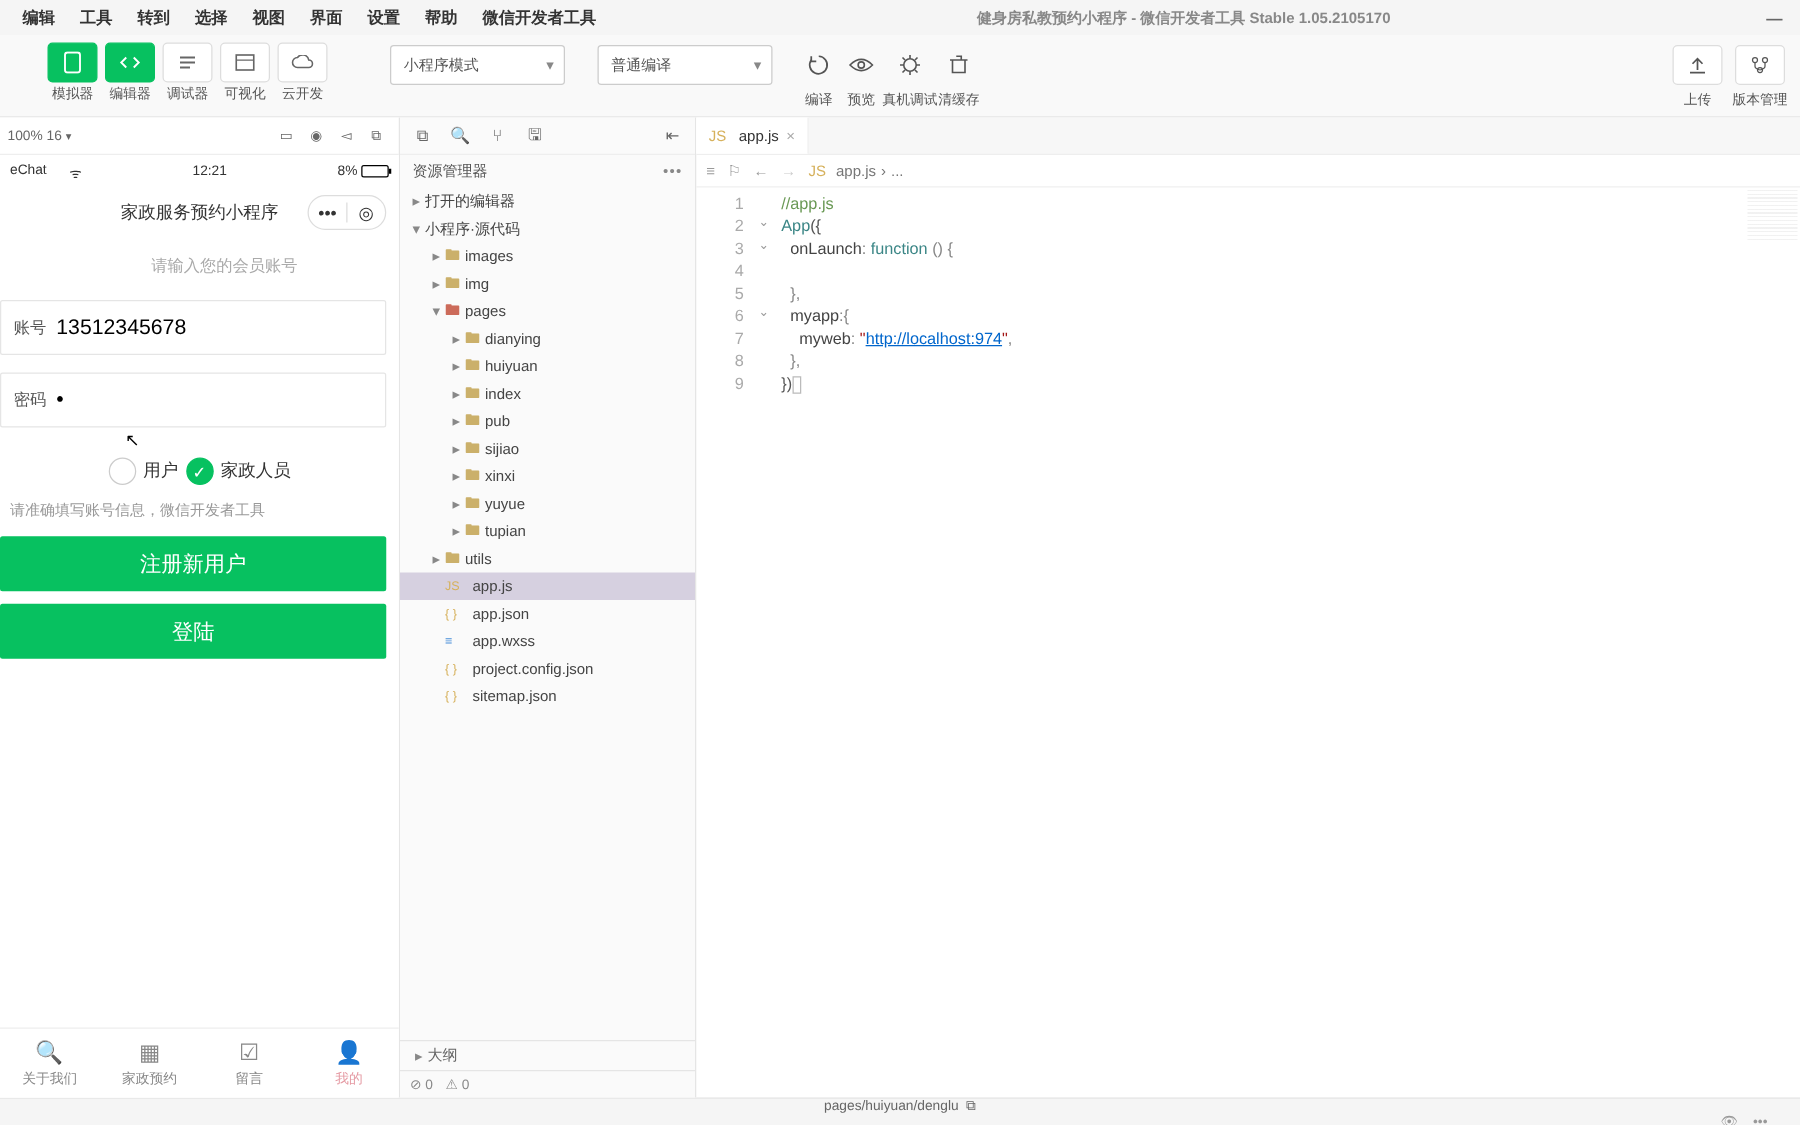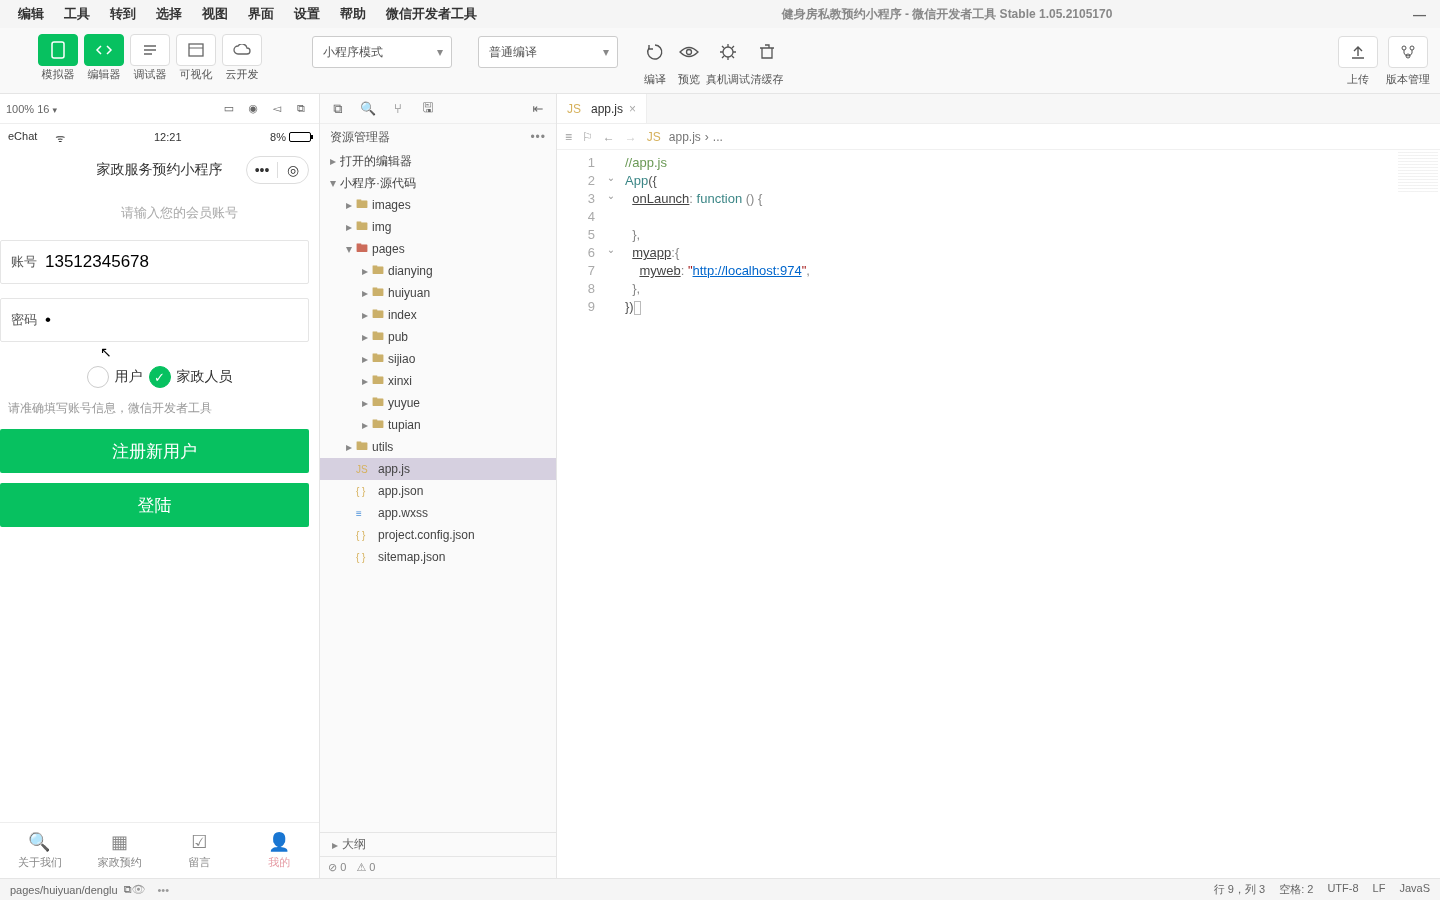--- a/index.html
+++ b/index.html
@@ -102,7 +102,7 @@
 .c-key { color: #3b8686; }
 .c-func { color: #3b8686; }
 .c-punc { color: #888; }
-.c-prop { color: #444; text-decoration: underline; }
+.c-prop { color: #444; }
 .c-string { color: #a31515; }
 .c-url { color: #0066cc; text-decoration: underline; }
 .c-brace { color: #555; }

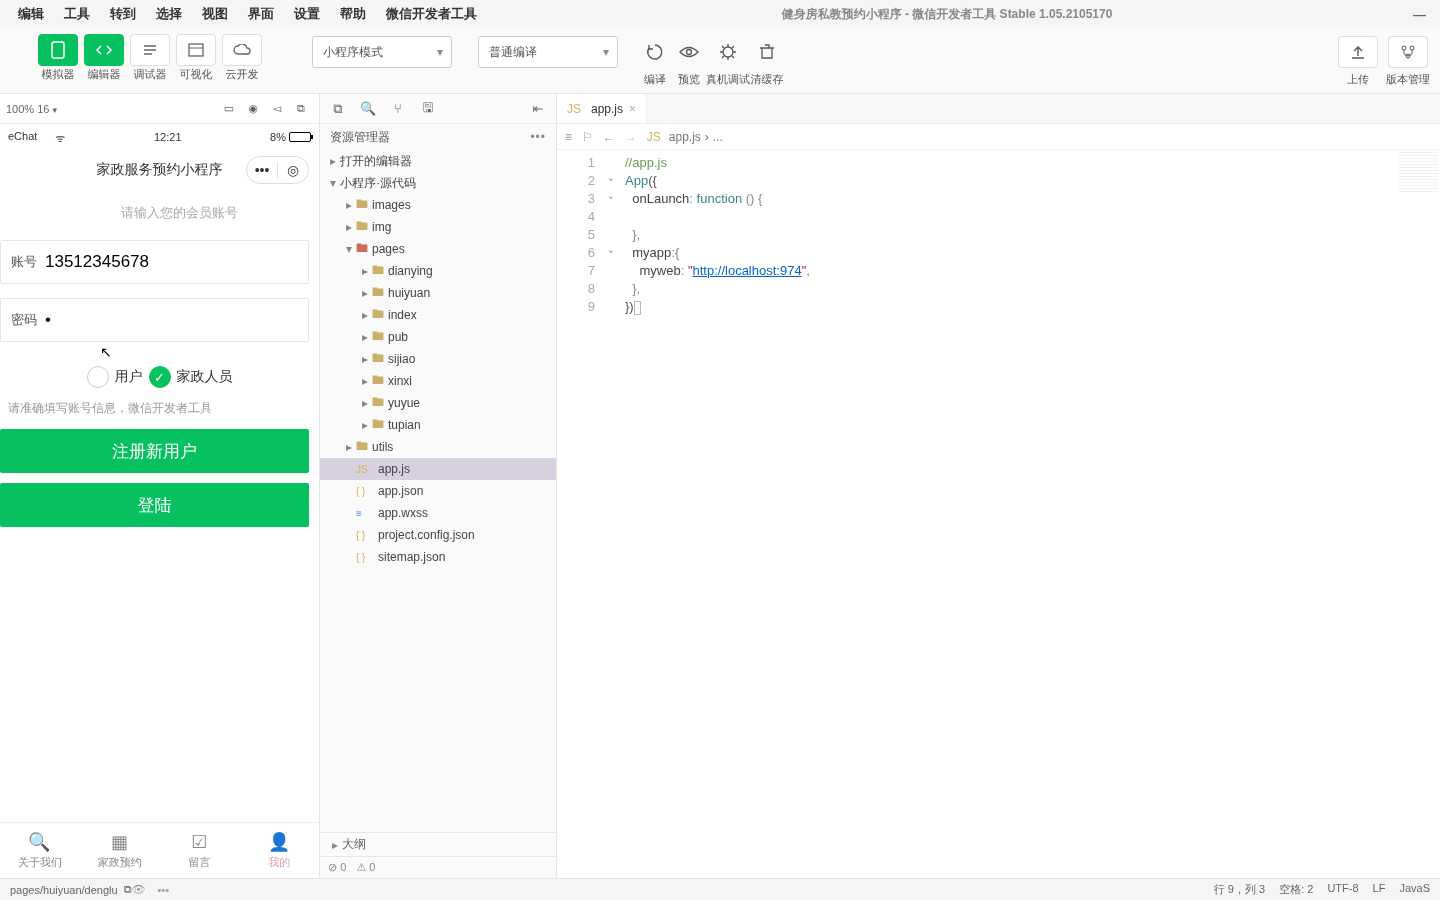--- a/index.html
+++ b/index.html
@@ -110,7 +110,7 @@
 .minimap { position: absolute; right: 2px; top: 2px; width: 40px; height: 40px; background: repeating-linear-gradient(#ddd, #ddd 1px, transparent 1px, transparent 3px); opacity: 0.4; }
 
 
-.statusbar { height: 22px; background: #f5f5f5; border-top: 1px solid #e5e5e5; display: flex; align-items: center; padding: 0 10px; font-size: 11px; color: #666; }
+.statusbar { height: 22px; background: #f5f5f5; border-top: 1px solid #e5e5e5; display: flex; align-items: center; padding: 0 10px; font-size: 11px; color: #666; flex-direction: column; }
 .statusbar .path { display: flex; align-items: center; gap: 6px; }
 .statusbar .spacer { flex: 1; }
 .statusbar .right-group { display: flex; gap: 14px; }

